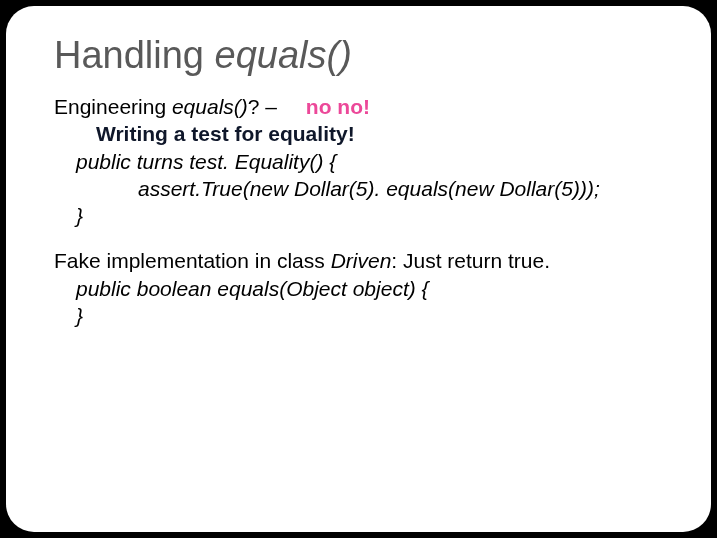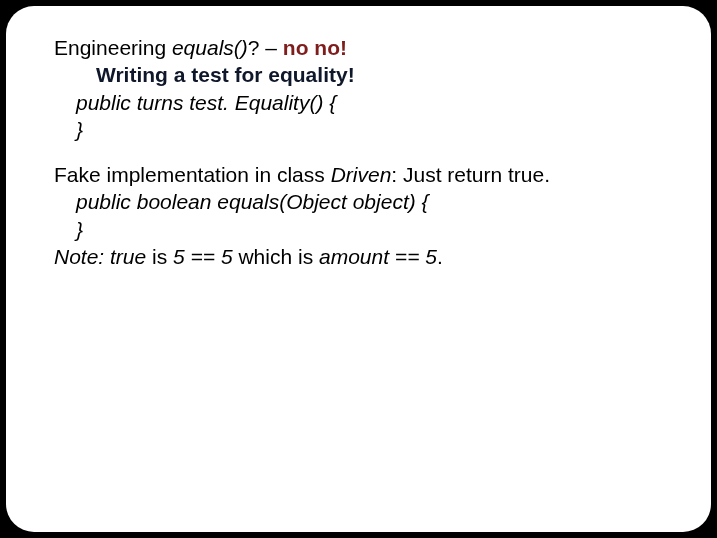--- a/index.html
+++ b/index.html
@@ -65,6 +65,9 @@
 
 <div class="slide">
 
+  <h1 class="slide-title">
+    <span class="regular">Handling </span><span class="italic">equals()</span>
+  </h1>
 
   <div class="body">
 

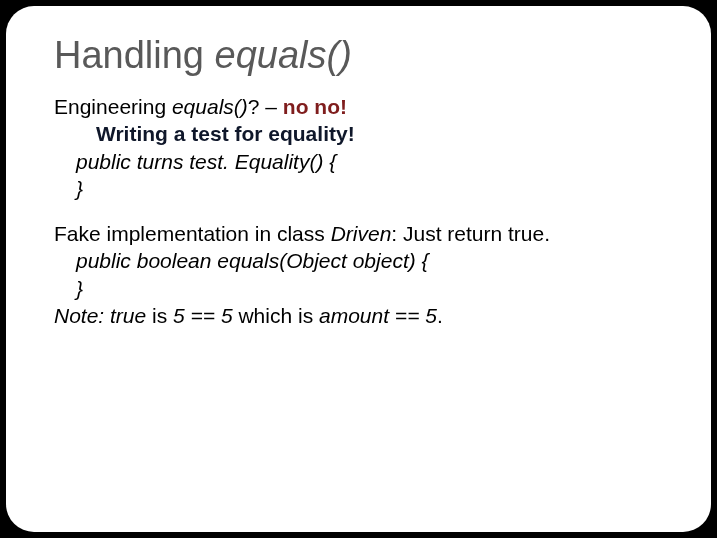--- a/index.html
+++ b/index.html
@@ -38,7 +38,7 @@
   .indent2 { padding-left: 84px; }
   .italic { font-style: italic; }
   .bold { font-weight: bold; }
-  .brown { color: #7f1d1d; }
+  .brown { color: #ec4899; margin-left: 23px; }
   .teal { color: #0f172a; font-weight: bold; }
   .para-gap { height: 18px; }
   .footer {

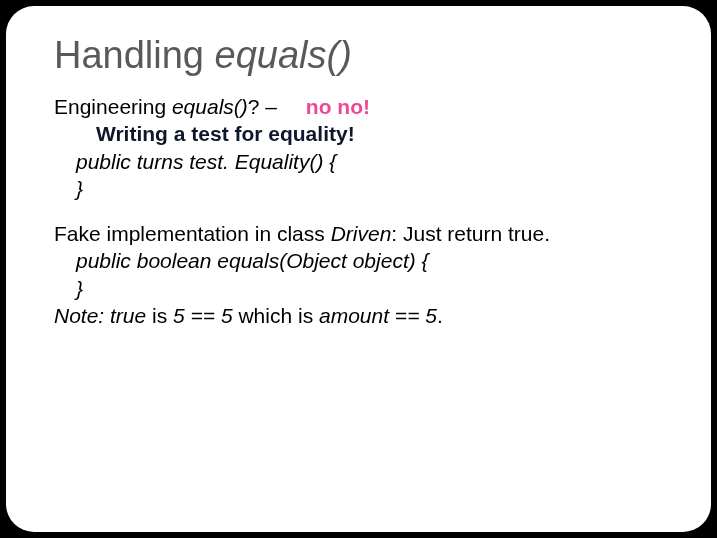--- a/index.html
+++ b/index.html
@@ -79,6 +79,7 @@
 
     <div class="italic" style="padding-left:22px">public turns test. Equality() {</div>
 
+    <div class="italic indent2">assert.True(new Dollar(5). equals(new Dollar(5)));</div>
 
     <div class="italic" style="padding-left:22px">}</div>
 

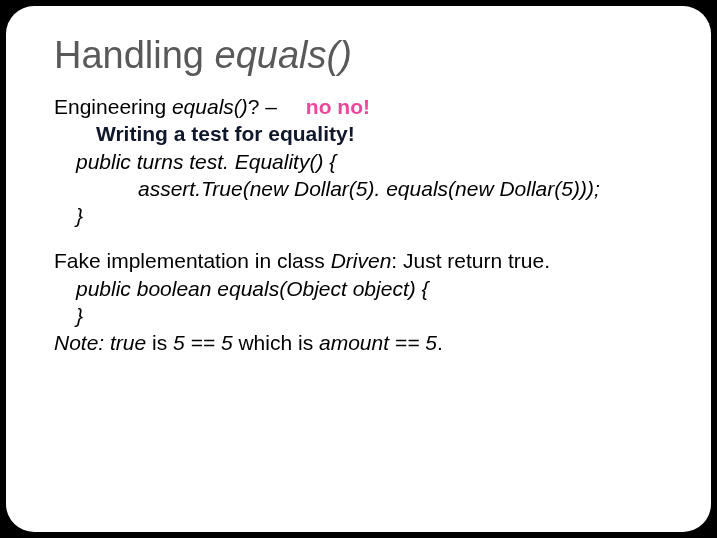--- a/index.html
+++ b/index.html
@@ -95,9 +95,6 @@
 
     <div class="italic" style="padding-left:22px">}</div>
 
-    <div class="italic">
-      <span>Note:  true </span><span style="font-style:normal">is </span><span>5 == 5 </span><span style="font-style:normal">which is </span><span>amount == 5</span><span style="font-style:normal">.</span>
-    </div>
 
   </div>
 

